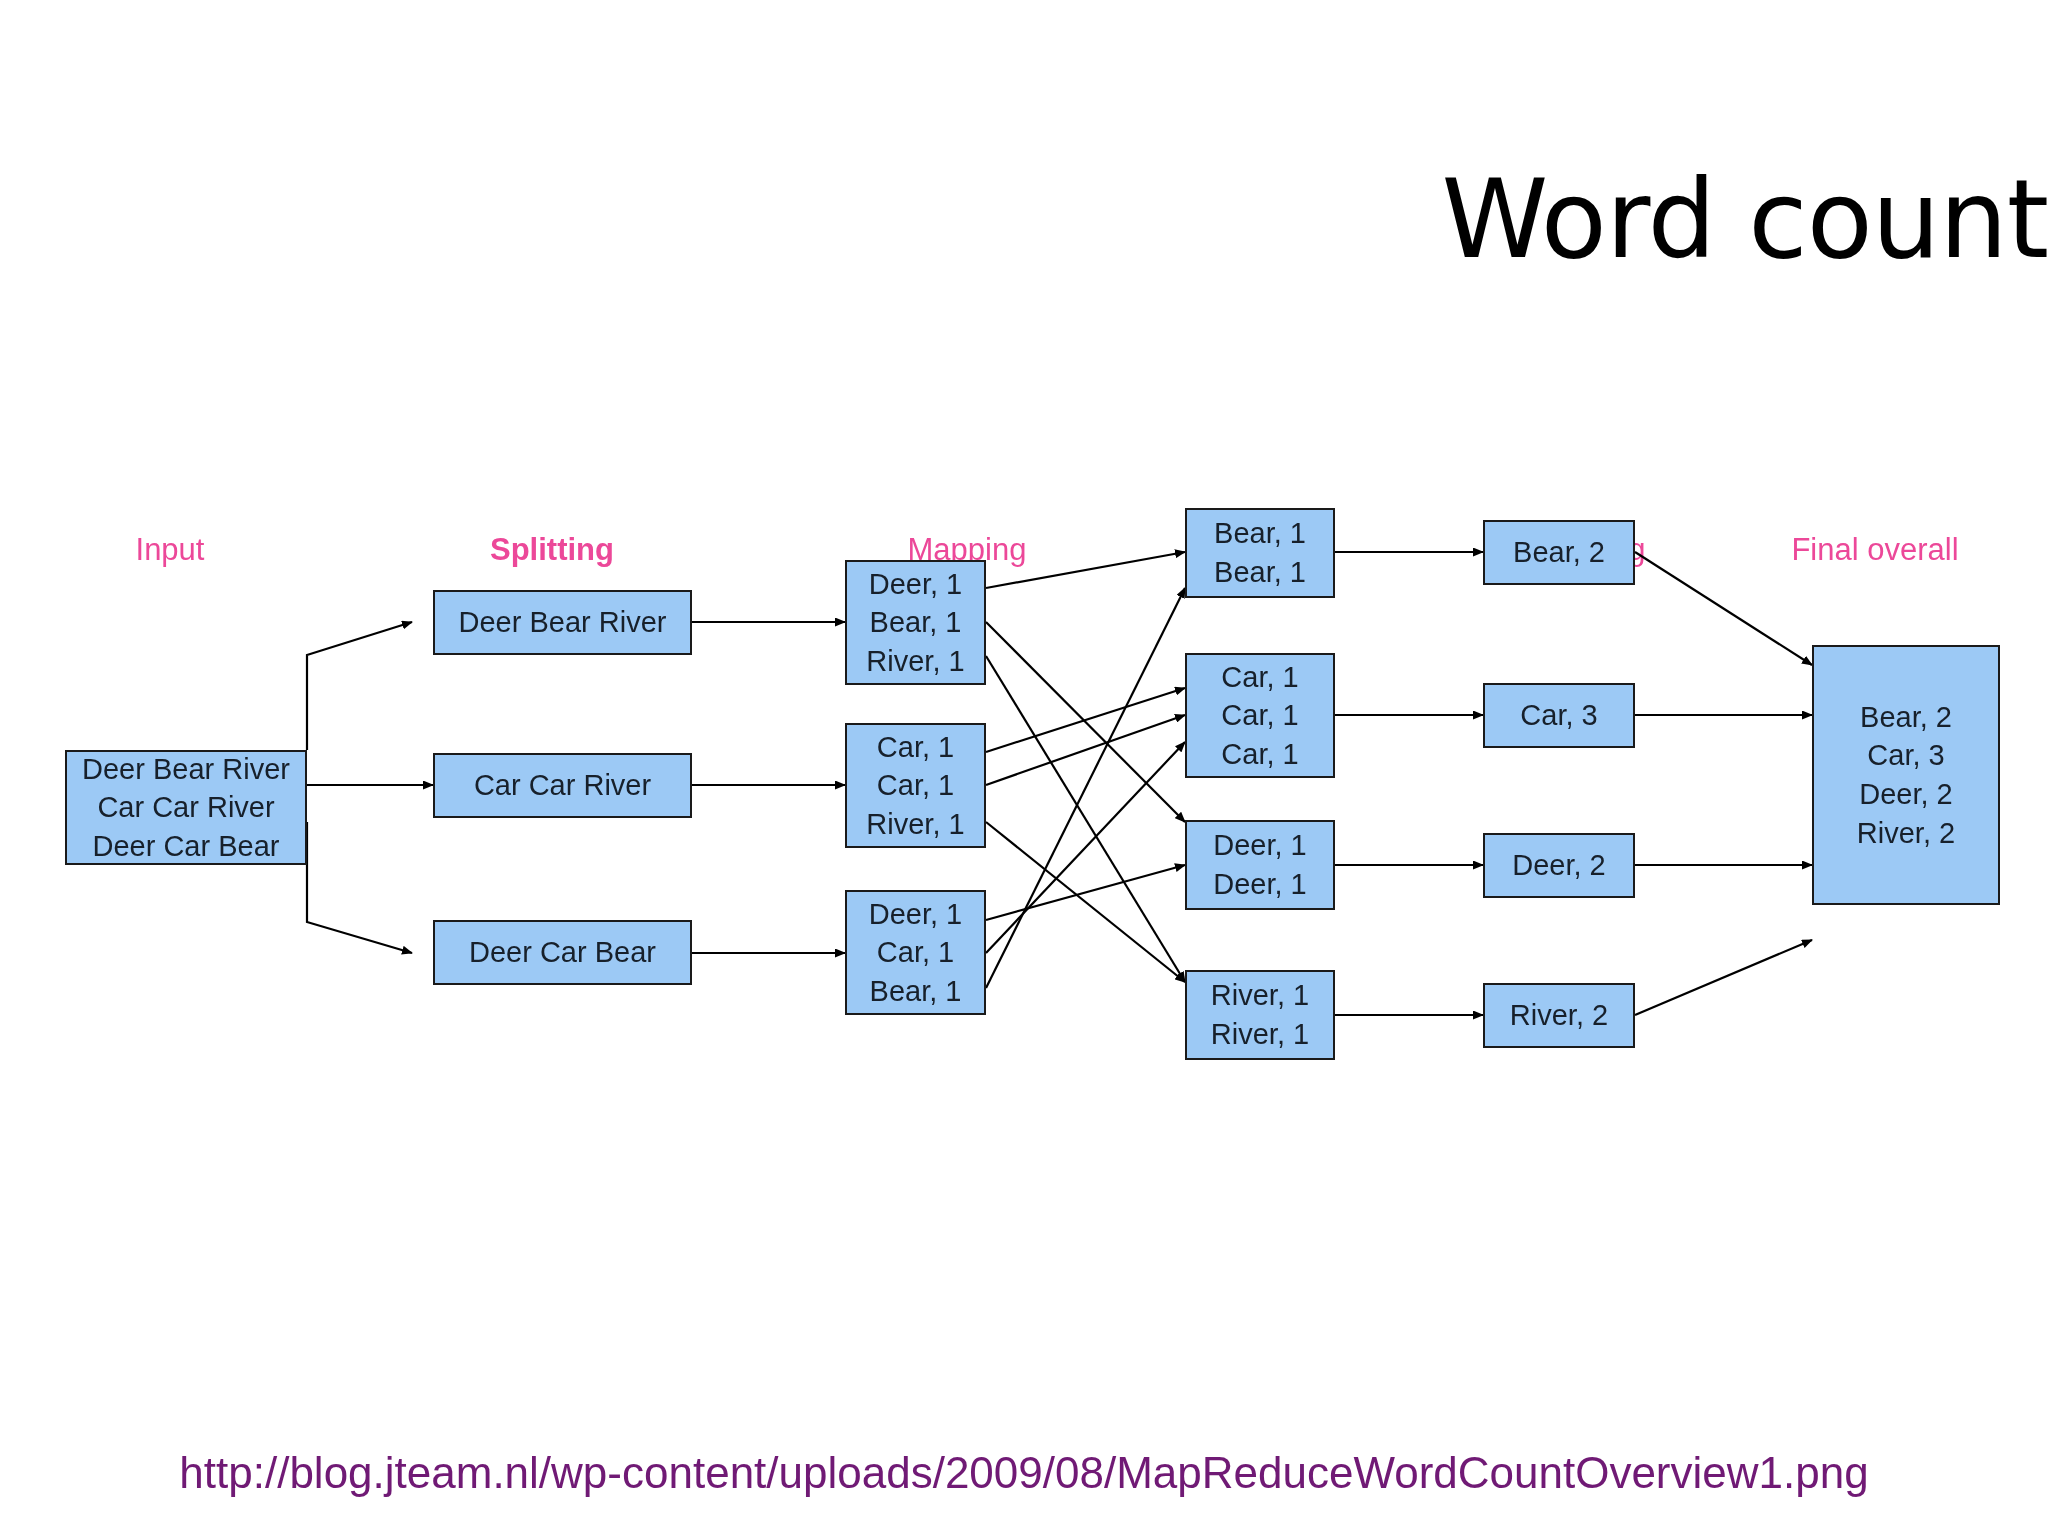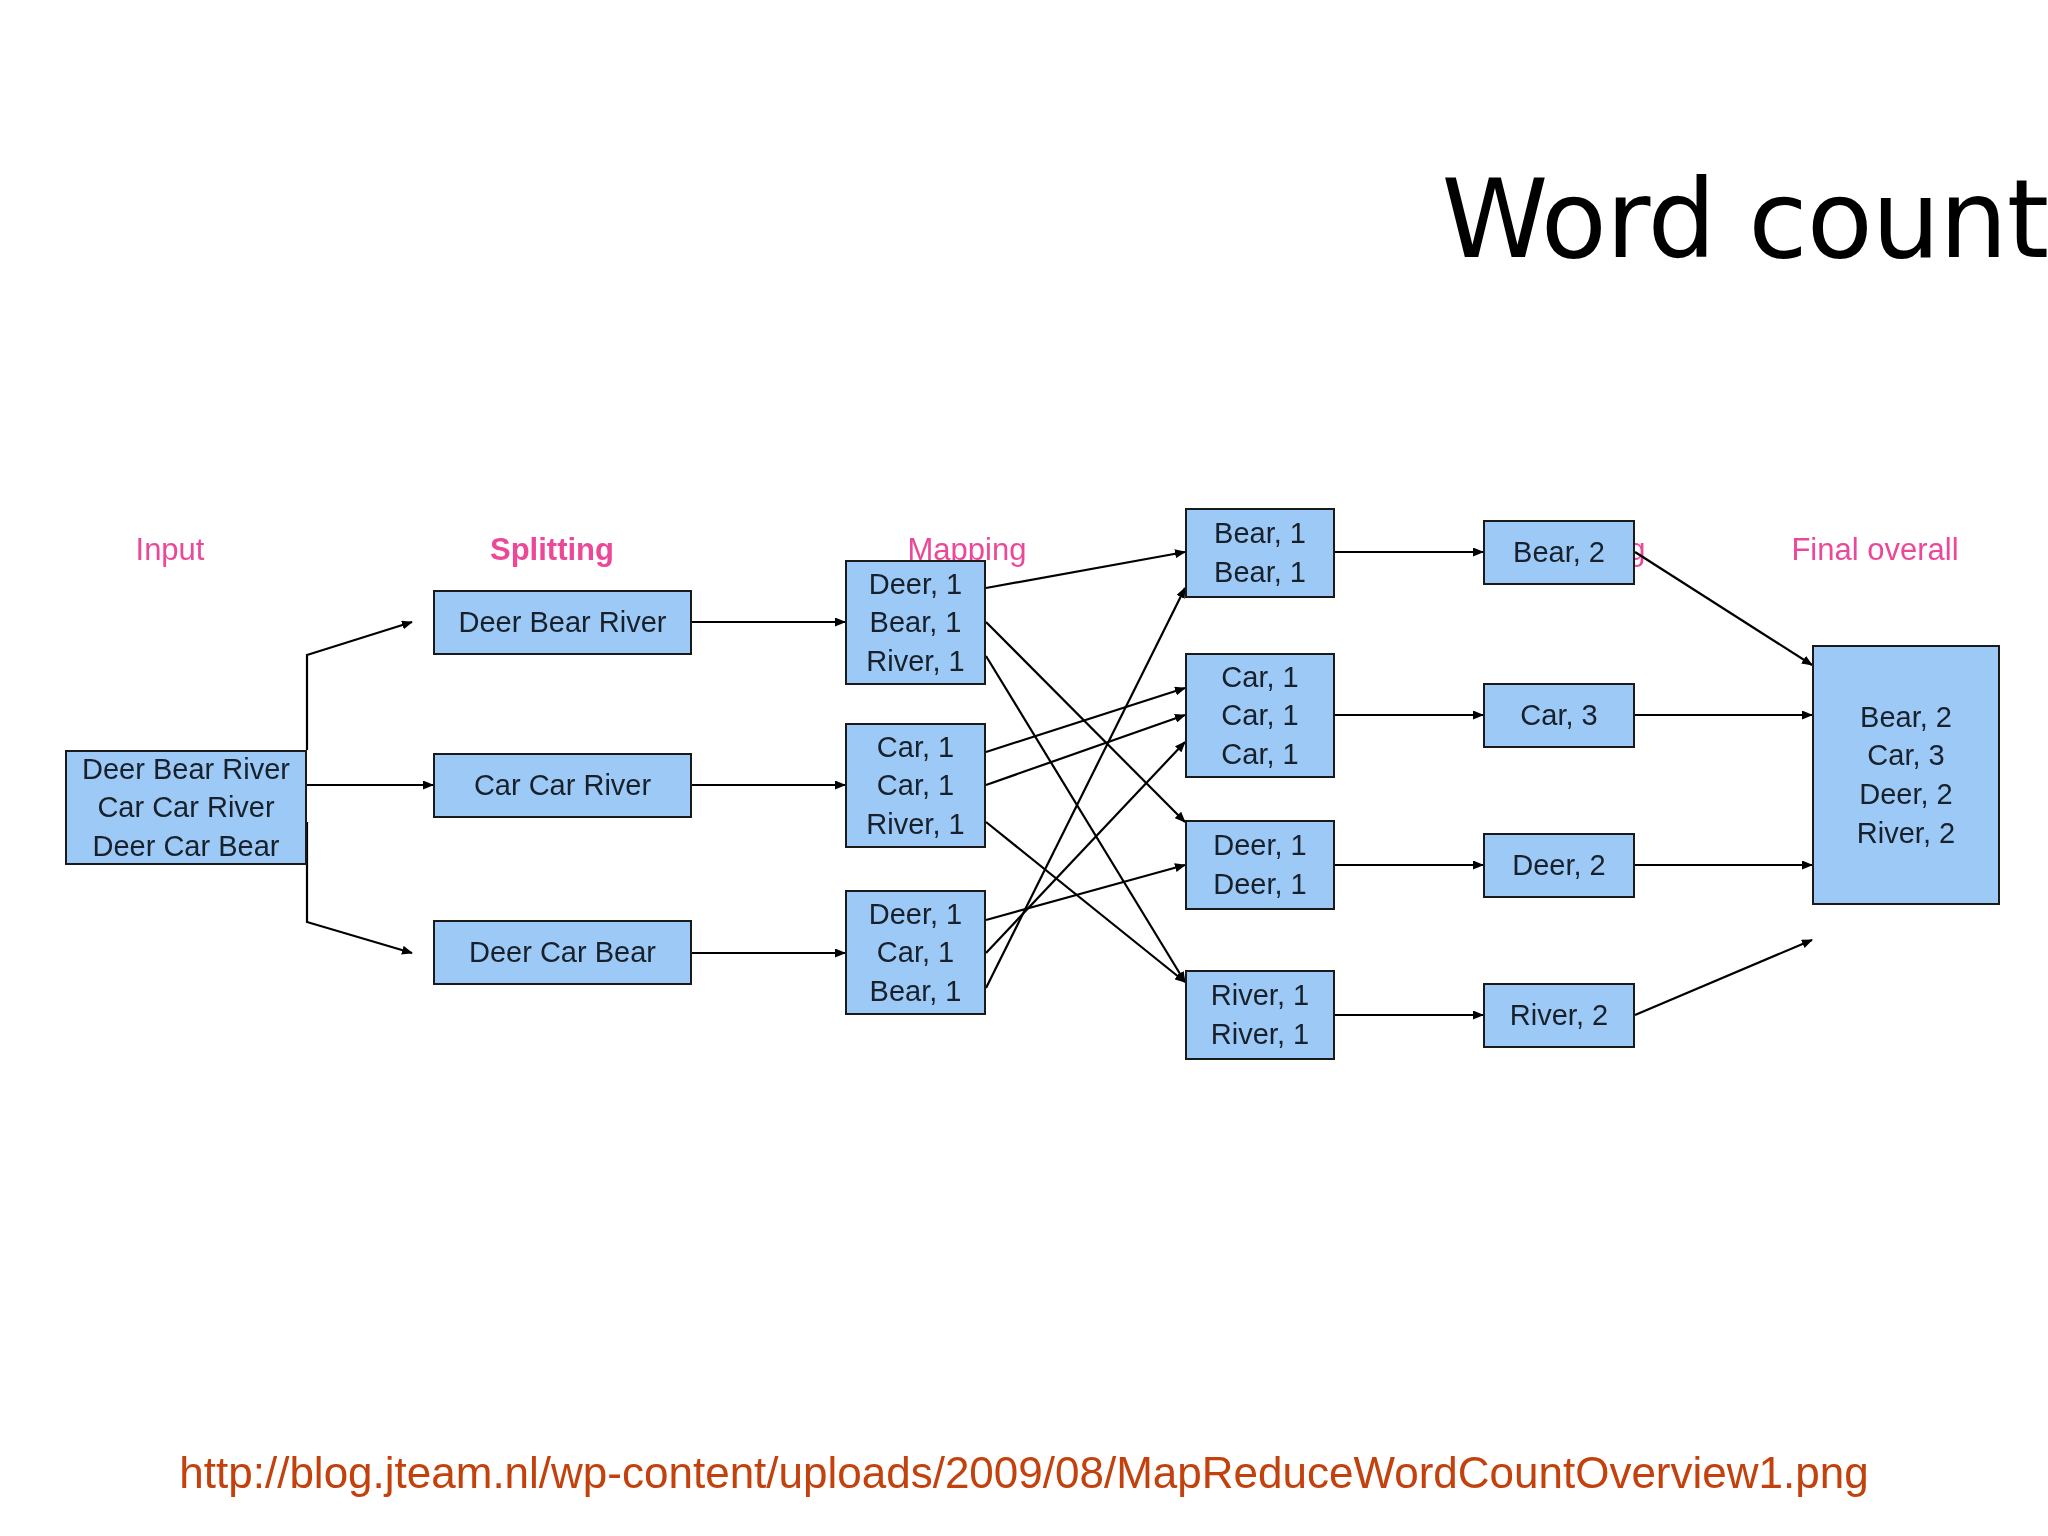--- a/index.html
+++ b/index.html
@@ -100,7 +100,7 @@
     text-align: center;
     font-size: 44px;
     font-family: "Liberation Sans", sans-serif;
-    color: #c2410c;
+    color: #701a75;
     white-space: nowrap;
   }
 </style>

